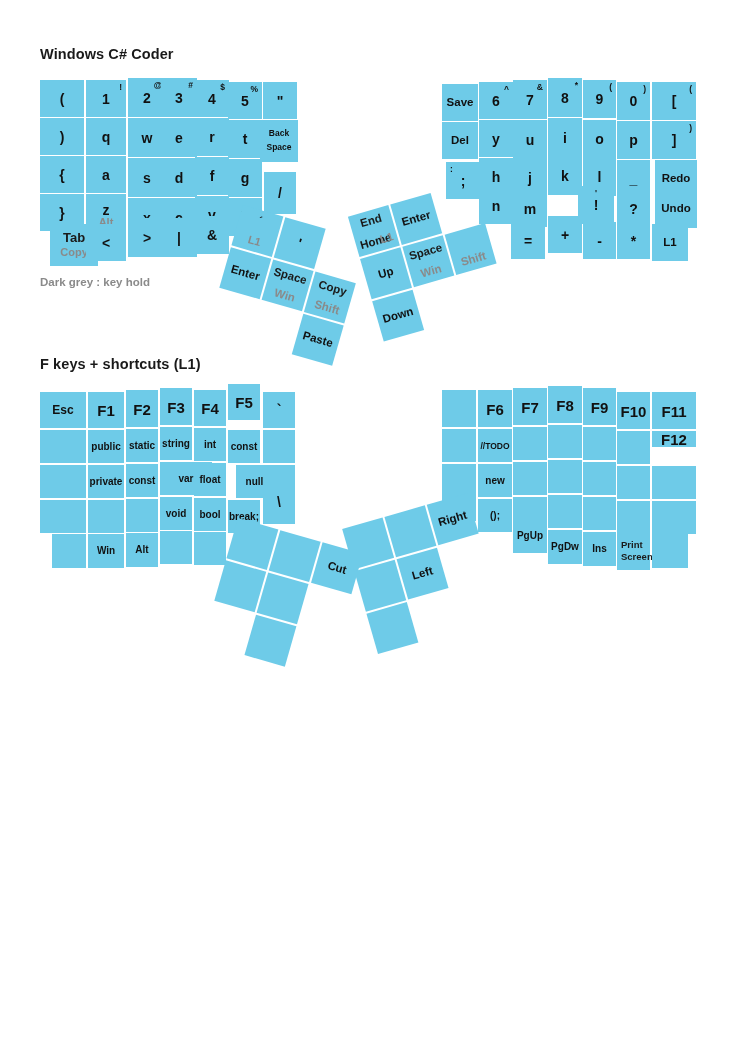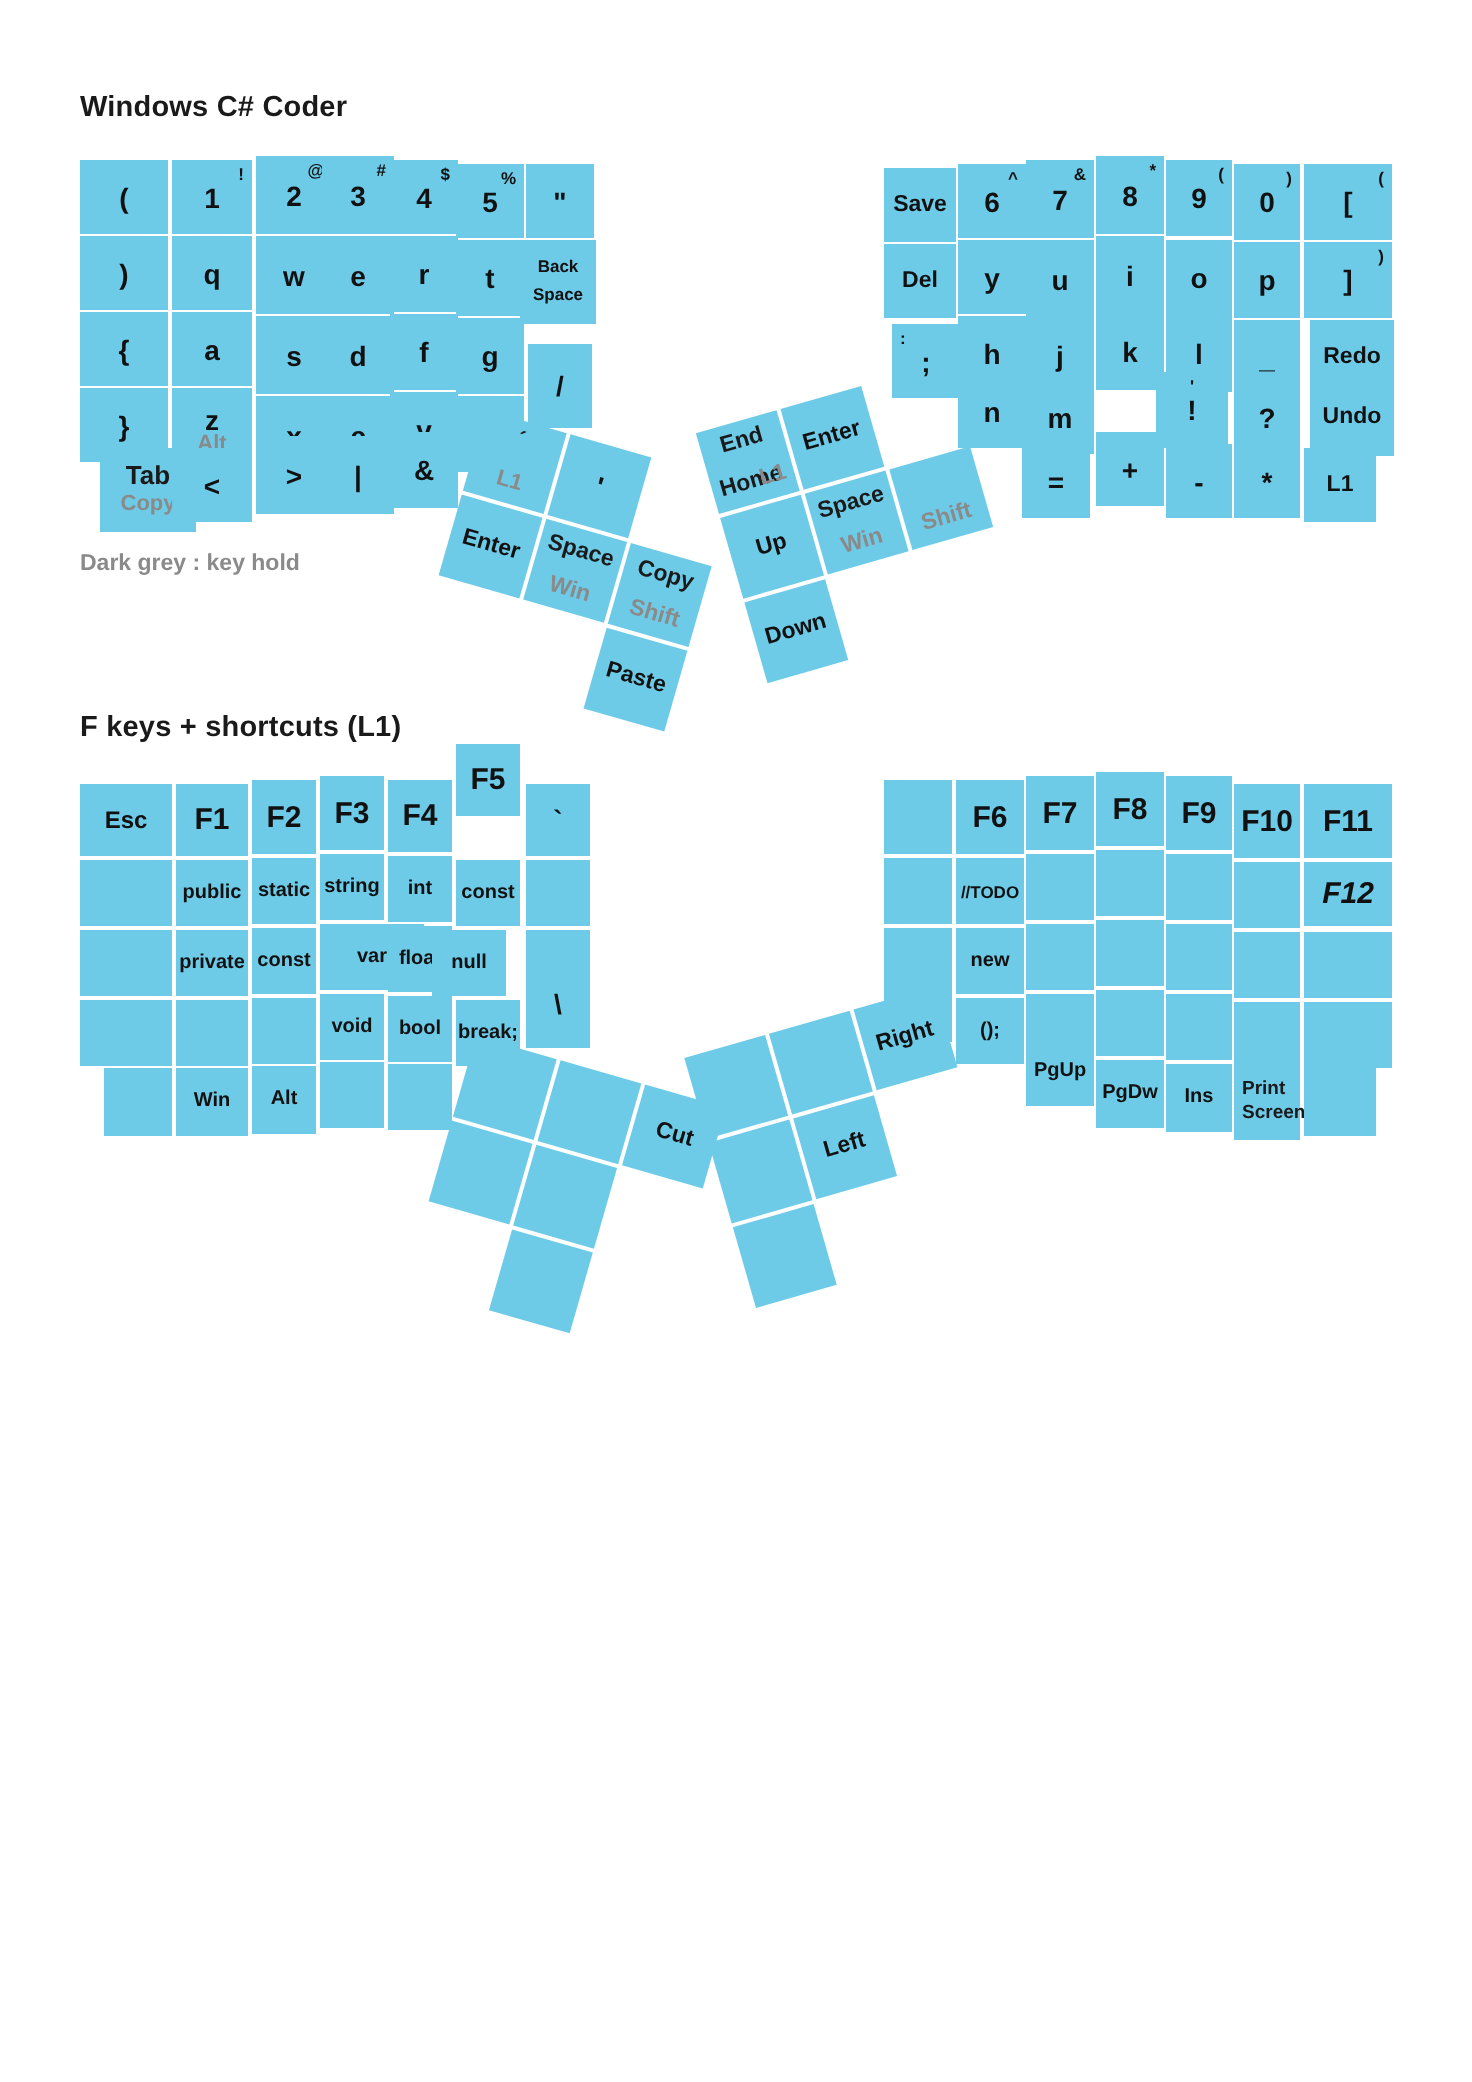--- a/index.html
+++ b/index.html
@@ -353,7 +353,7 @@
   <div class="key" style="left:194px; top:390px; width:32px; height:36px;">
     <span class="lbl c fk">F4</span>
   </div>
-  <div class="key" style="left:228px; top:372px; width:32px; height:36px;padding-left:12px;">
+  <div class="key" style="left:228px; top:384px; width:32px; height:36px;padding-left:12px;">
     <span class="lbl c fk">F5</span>
   </div>
   <div class="key" style="left:263px; top:392px; width:32px; height:36px;">

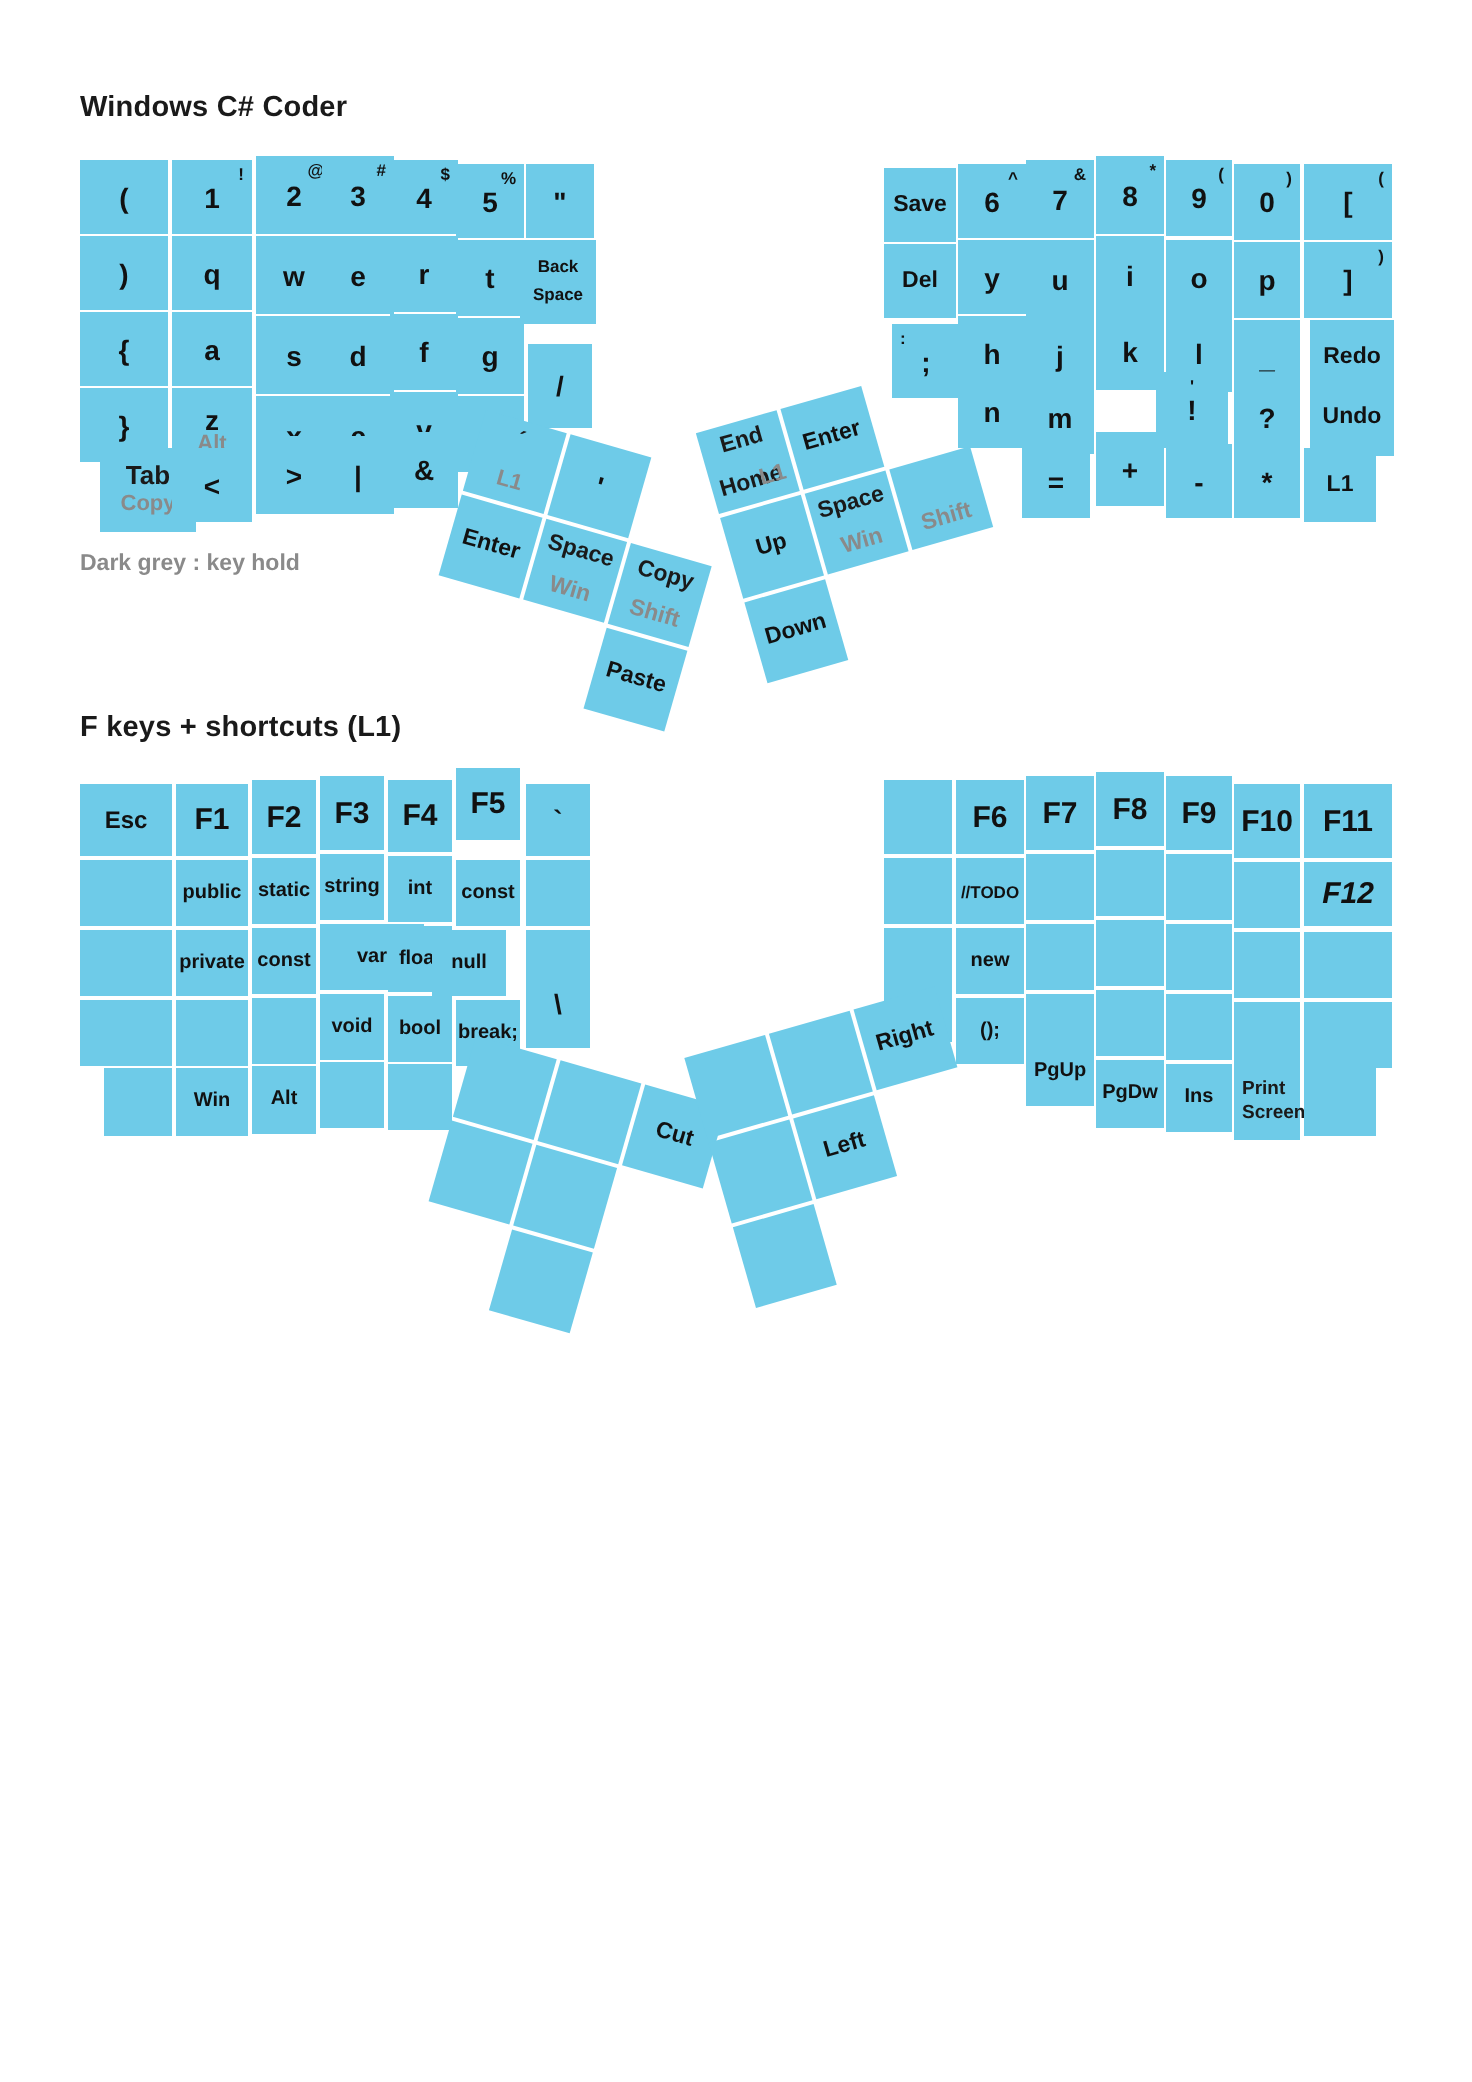--- a/index.html
+++ b/index.html
@@ -461,7 +461,7 @@
   <div class="key" style="left:548px; top:425px; width:34px; height:33px;"></div>
   <div class="key" style="left:583px; top:427px; width:33px; height:33px;"></div>
   <div class="key" style="left:617px; top:431px; width:33px; height:33px;"></div>
-  <div class="key" style="left:652px; top:431px; width:44px; height:32px;font-style:italic;">
+  <div class="key" style="left:652px; top:431px; width:44px; height:16px;">
     <span class="lbl c fk">F12</span>
   </div>
 

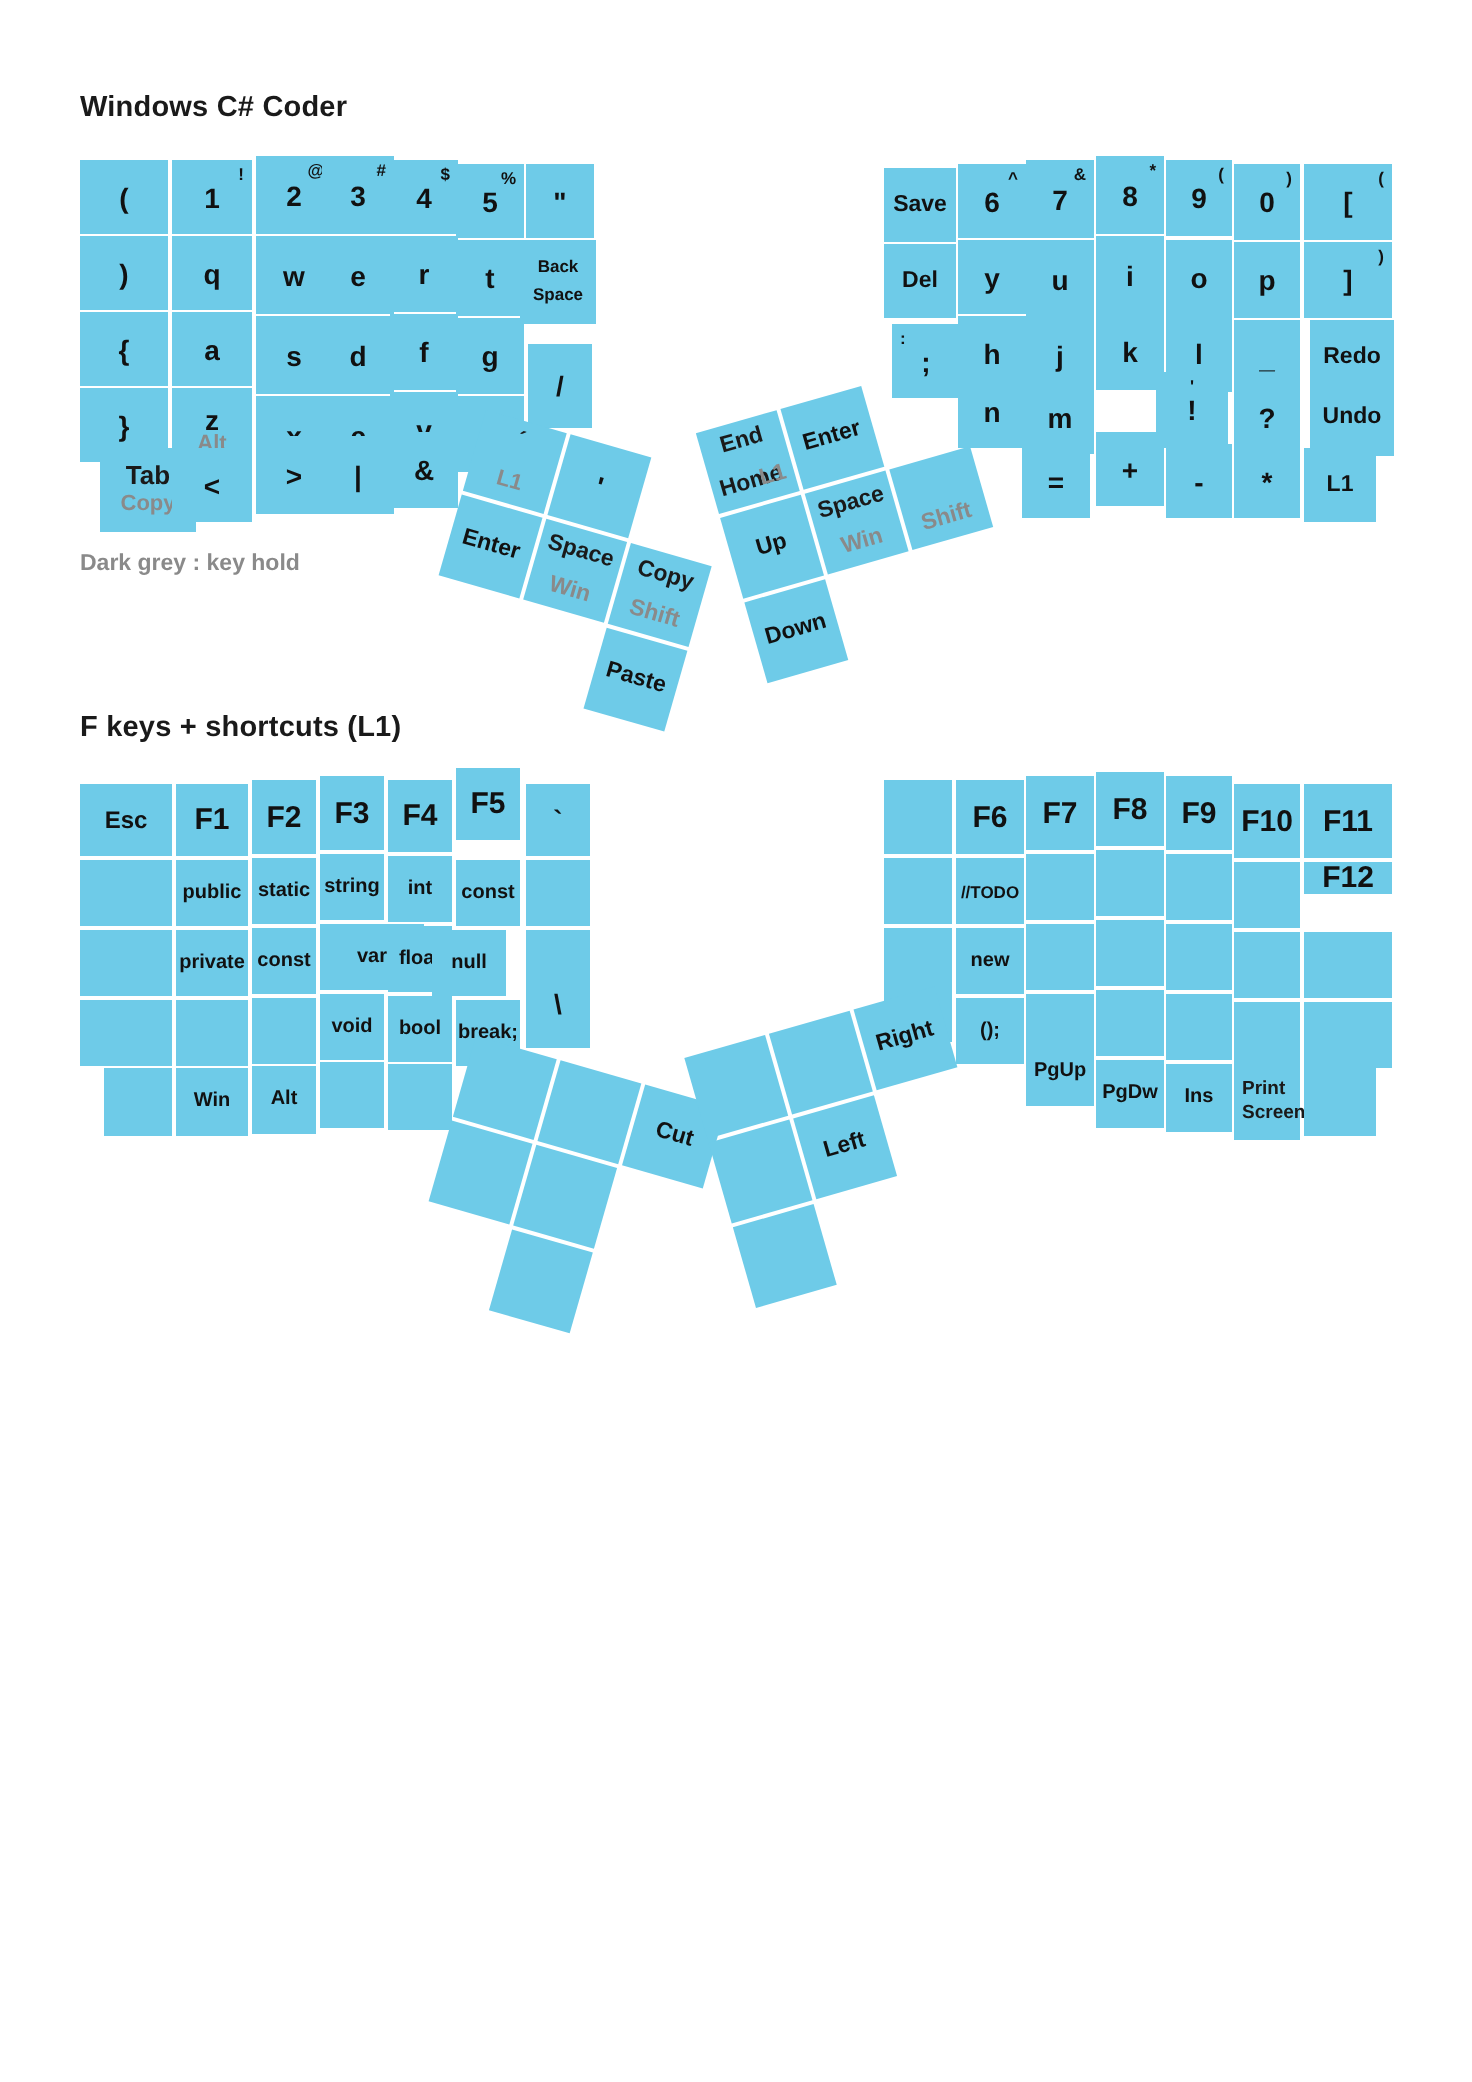--- a/index.html
+++ b/index.html
@@ -391,7 +391,7 @@
   <div class="key" style="left:194px; top:463px; width:32px; height:33px;">
     <span class="lbl c small">float</span>
   </div>
-  <div class="key" style="left:216px; top:465px; width:37px; height:33px;">
+  <div class="key" style="left:236px; top:465px; width:37px; height:33px;">
     <span class="lbl c small">null</span>
   </div>
   <div class="key" style="left:263px; top:465px; width:32px; height:33px;"></div>

